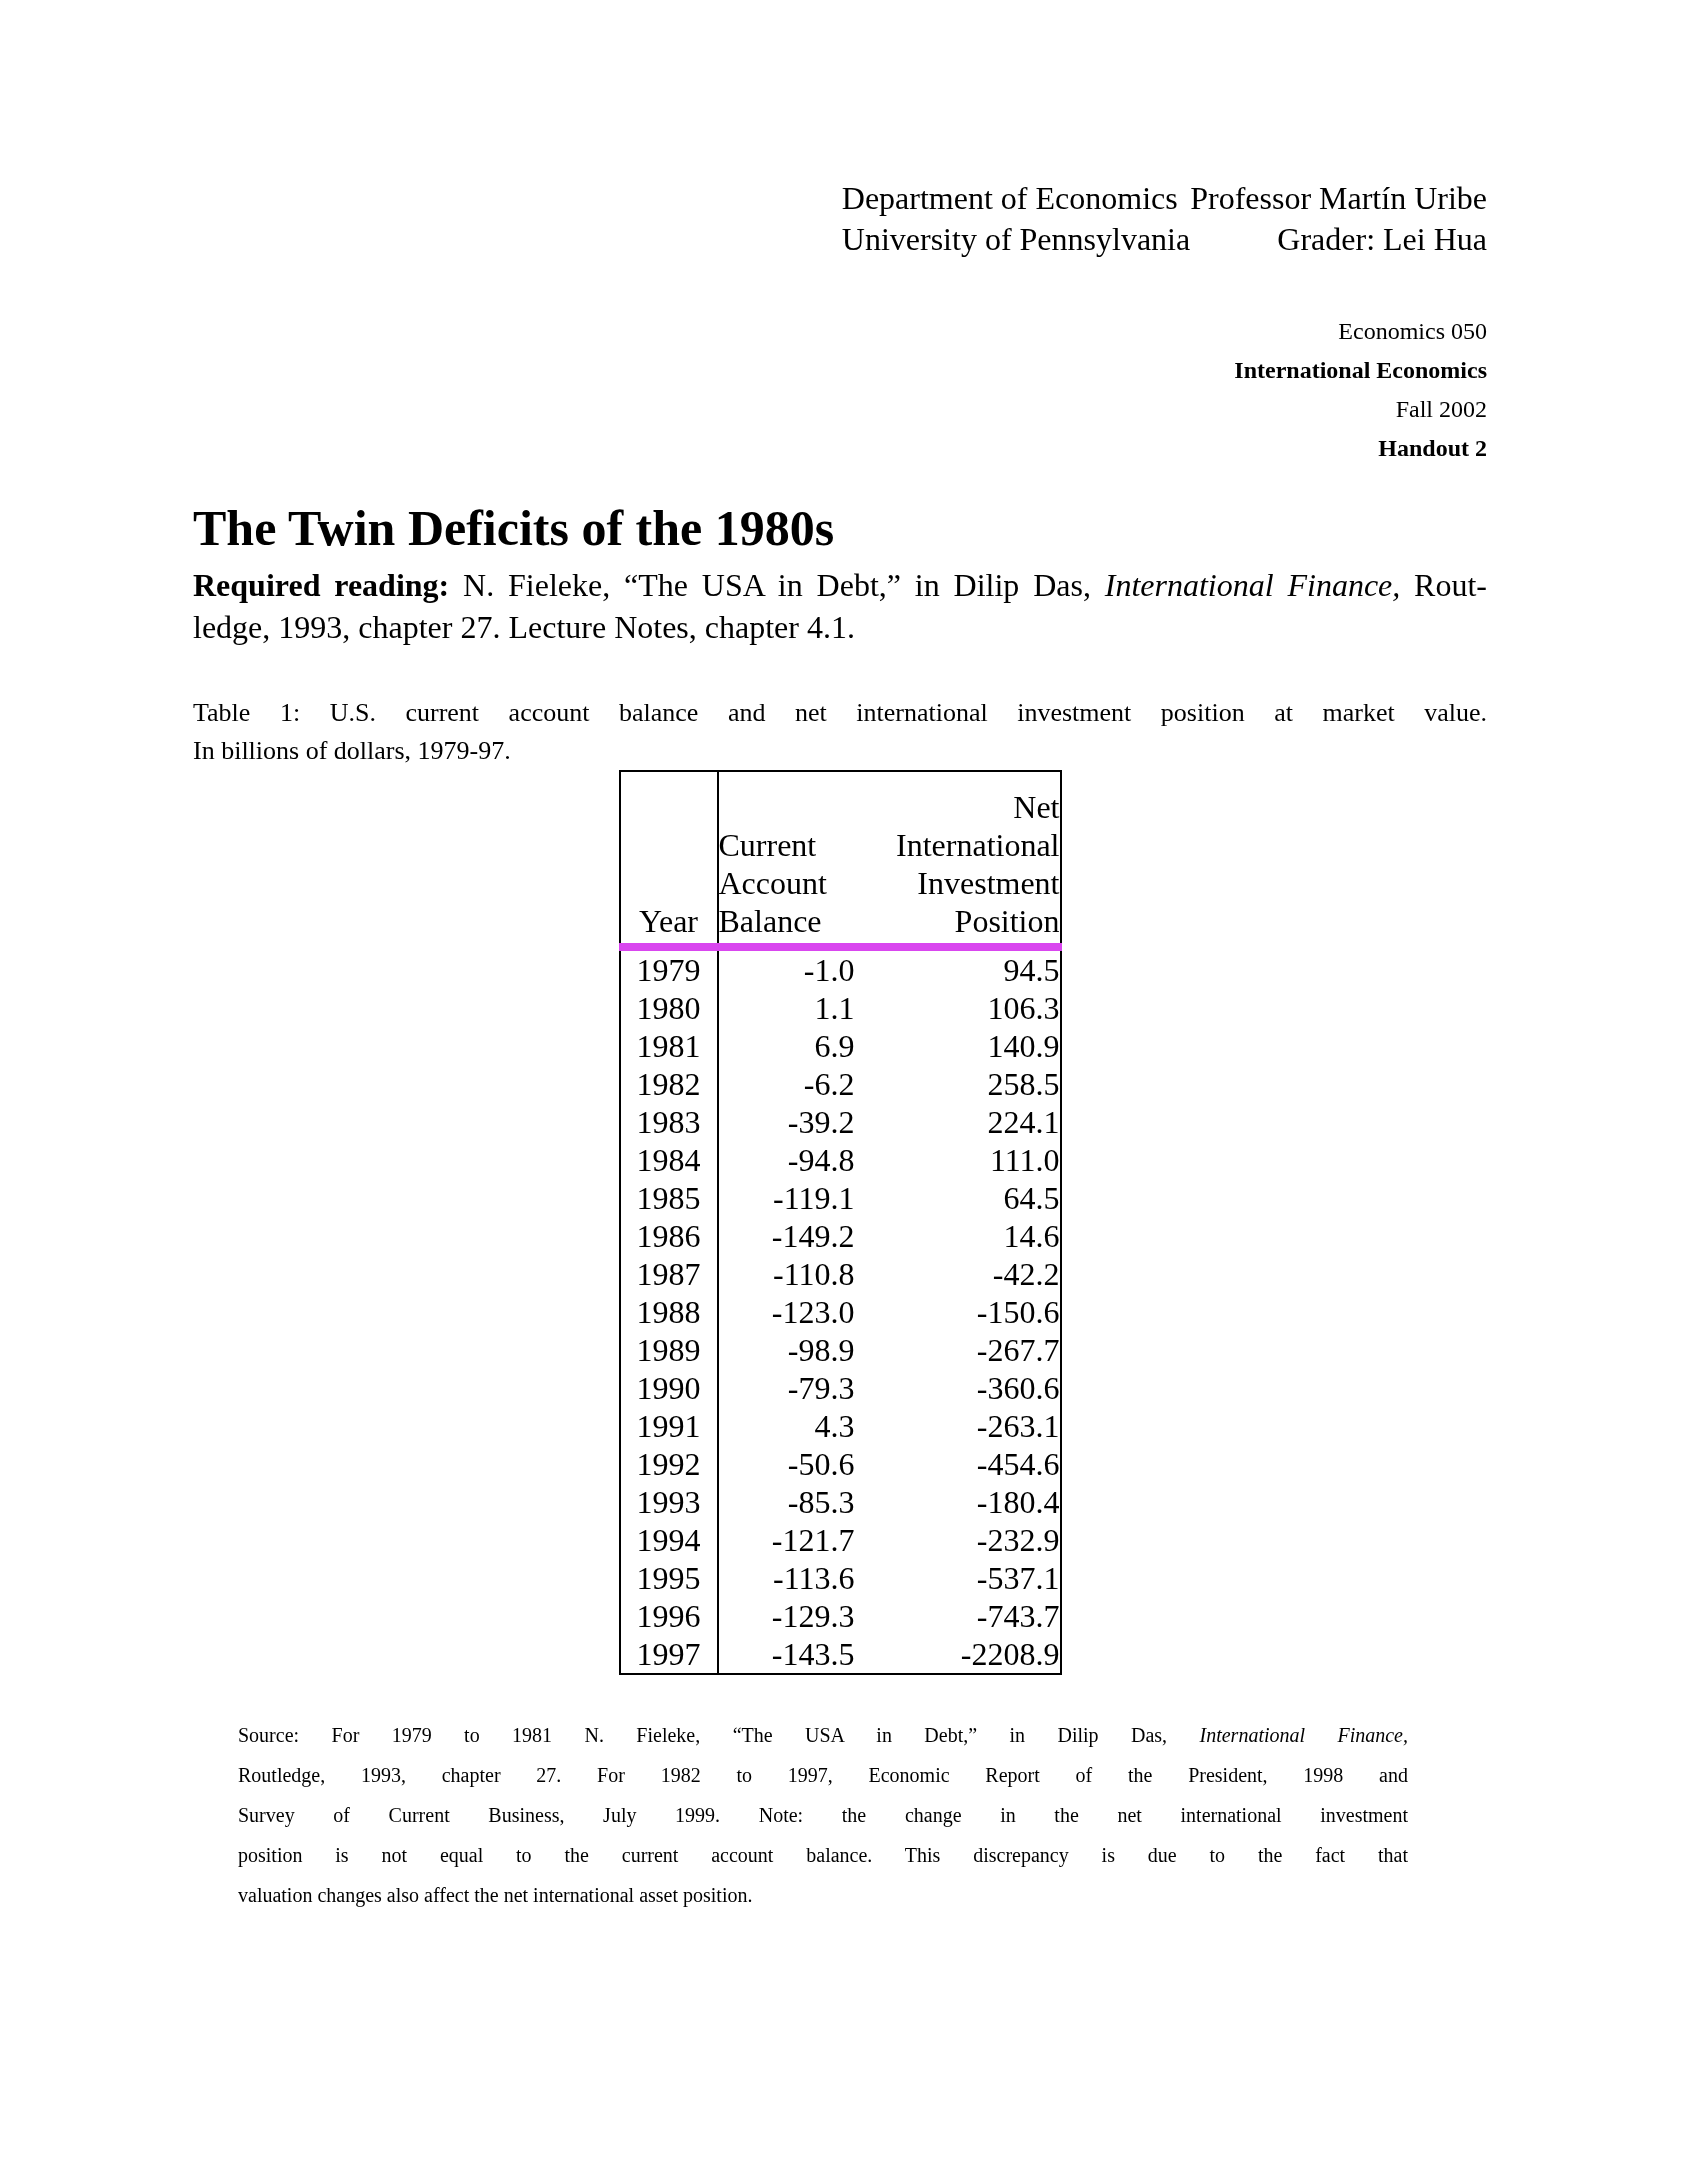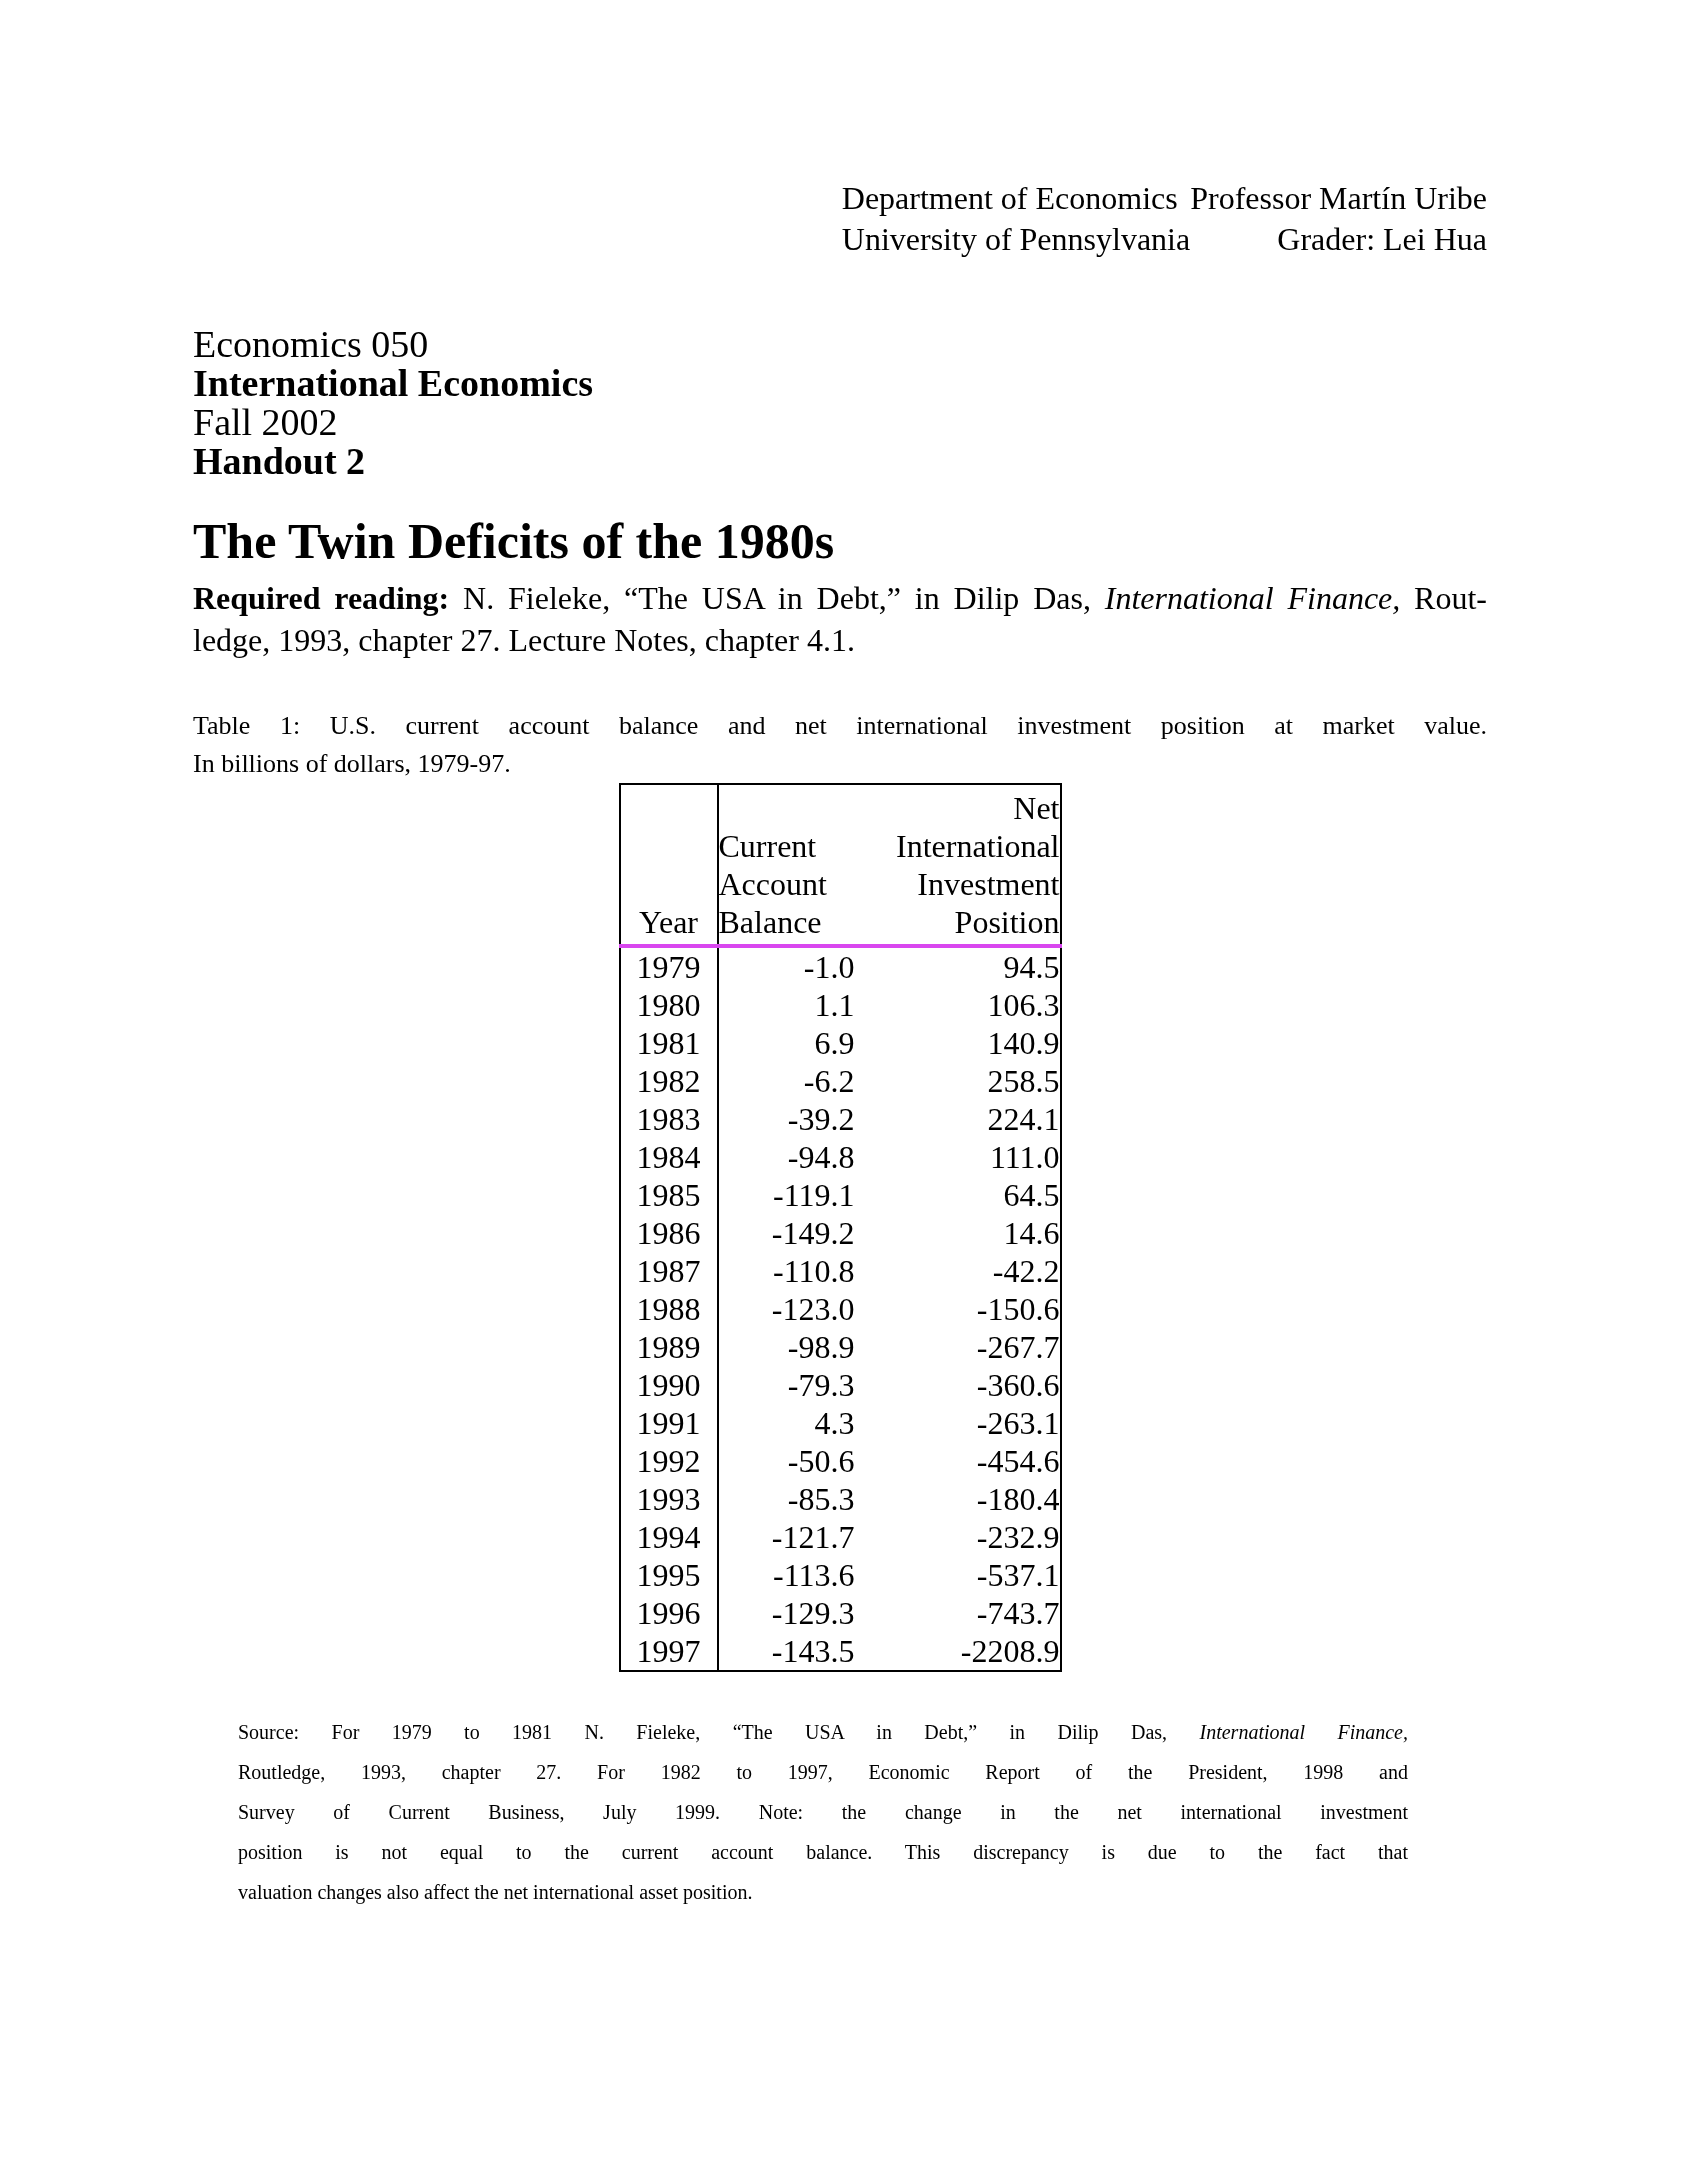--- a/index.html
+++ b/index.html
@@ -15,7 +15,7 @@
   .letterhead { display:flex; justify-content:flex-end; font-size:32px; line-height:41px; }
   .lh-right { text-align:right; }
 
-  .course { text-align:left; margin-top:65px; font-size:38px; line-height:39px; }
+  .course { text-align:right; margin-top:52px; font-size:24px; line-height:39px; }
   .bold { font-weight:bold; }
 
   .section-title { margin-top:36px; font-size:50px; line-height:48px; font-weight:bold; }

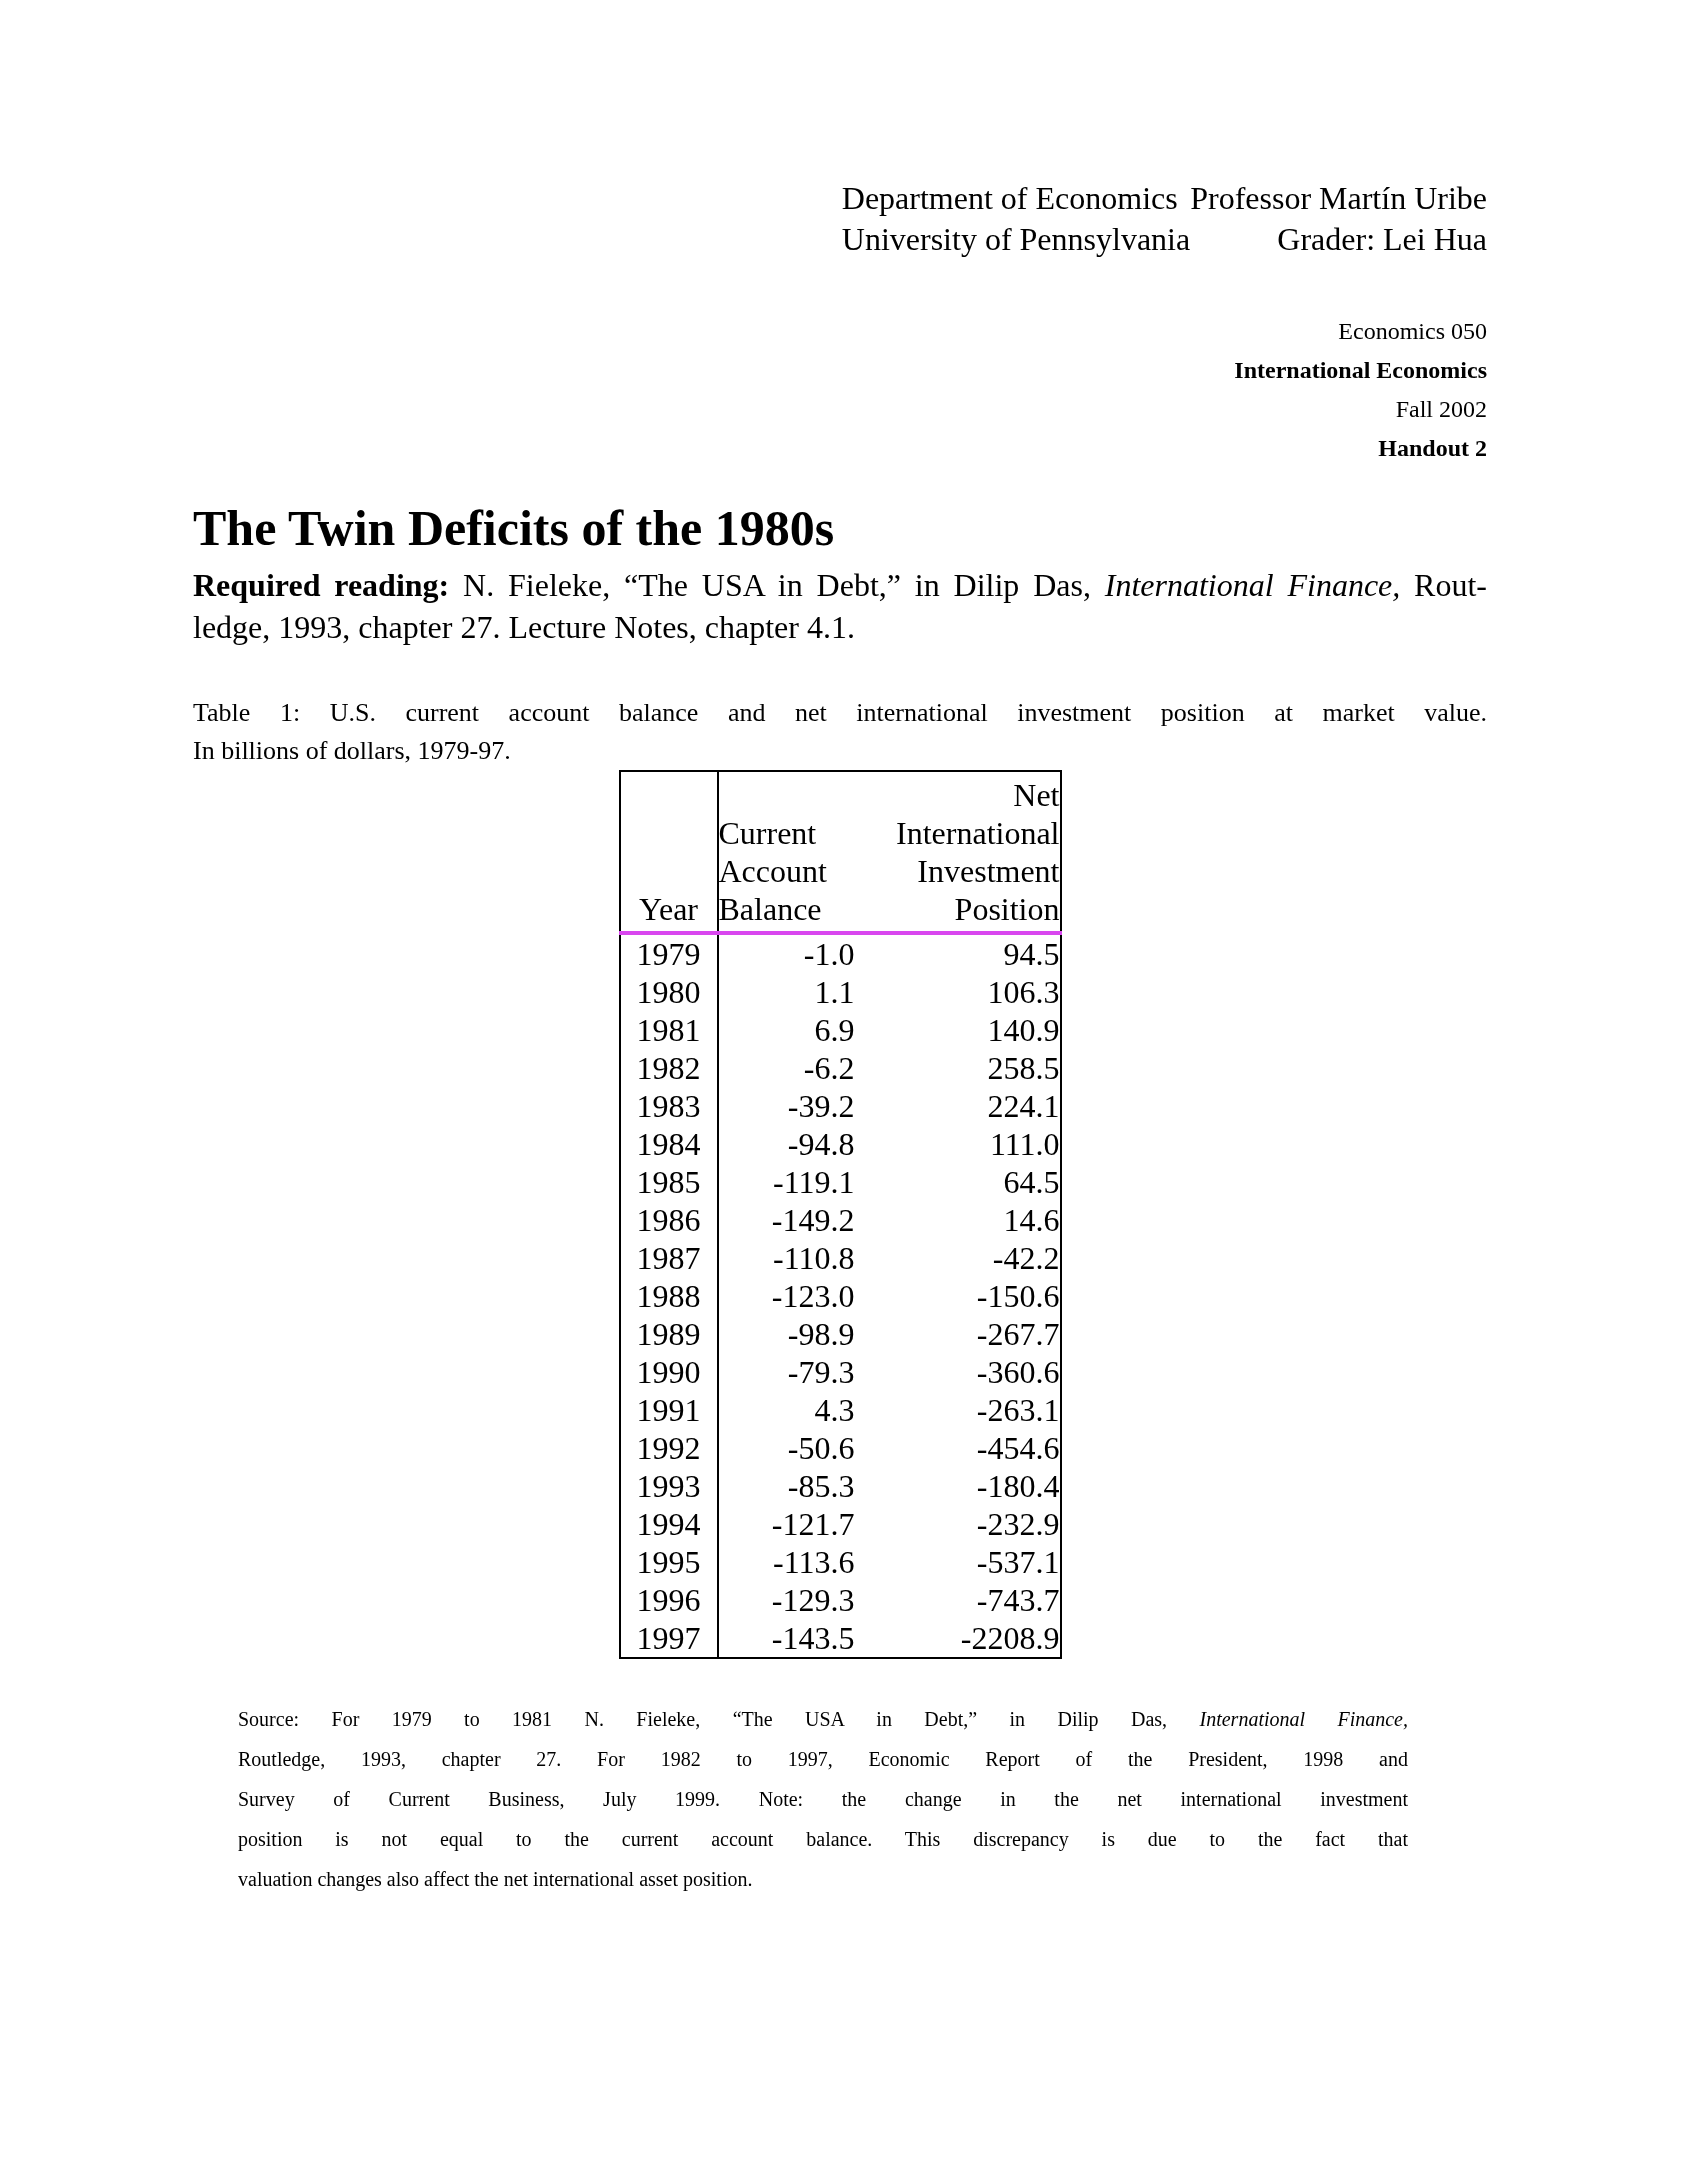--- a/index.html
+++ b/index.html
@@ -33,7 +33,7 @@
     border:2px solid #000;
   }
   table.data th, table.data td { font-weight:normal; line-height:38px; padding:0; }
-  table.data thead th { vertical-align:bottom; border-bottom:4px solid #d946ef; padding-top:4px; padding-bottom:3px; }
+  table.data thead th { vertical-align:bottom; border-bottom:8px solid #d946ef; padding-top:16px; padding-bottom:3px; }
   .col-year-w { width:98px; }
   .col-cab-w  { width:137px; }
   .col-niip-w { width:206px; }

